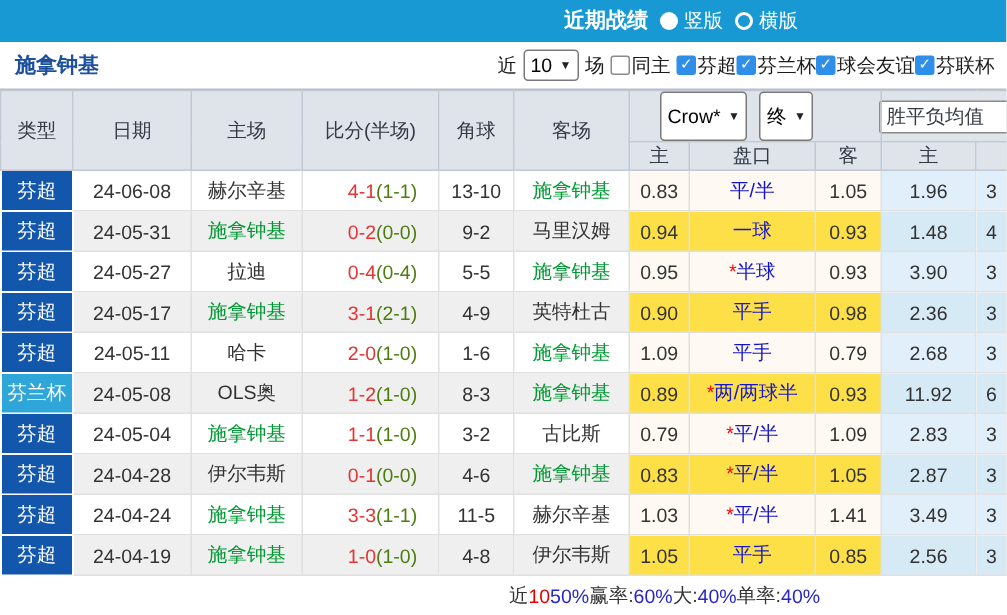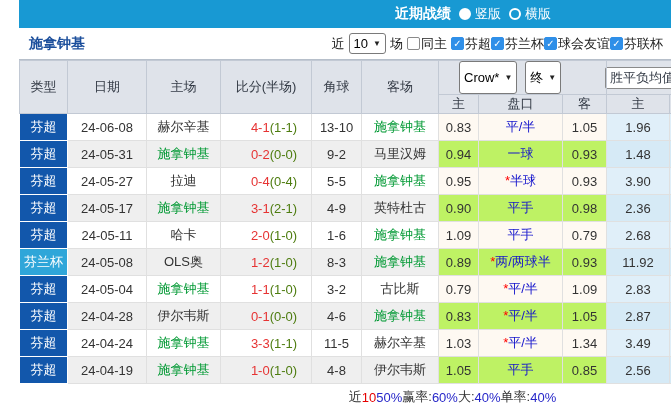--- a/index.html
+++ b/index.html
@@ -4,7 +4,7 @@
 <style>
   * { box-sizing: border-box; margin: 0; padding: 0; }
   body { margin: 0; font-family: "Liberation Sans", "DejaVu Sans", sans-serif; background: #fff; }
-  .app { width: 671px; height: 410px; overflow: hidden; background: #fff; position: relative; padding-left: 19px; }
+  .app { width: 671px; height: 410px; overflow: hidden; background: #fff; position: relative; }
 
   
   .banner { height: 28px; background: #1899d3; display: flex; align-items: center; }

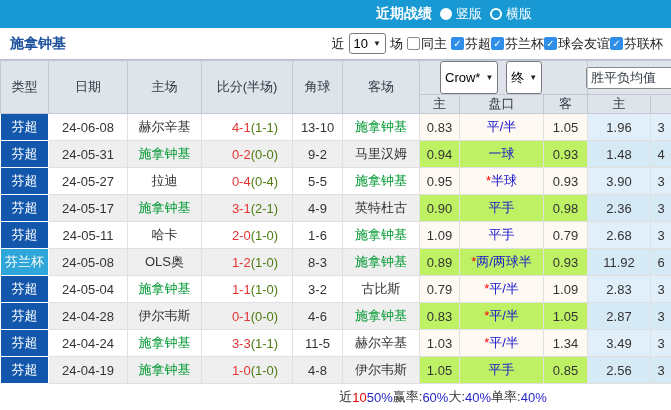--- a/index.html
+++ b/index.html
@@ -42,7 +42,7 @@
   td.type.league { background: #1257ab; }
   td.type.cup { background: #2fa6d9; }
   td.main.odd { background: #fff; }  td.main.even { background: #efefef; }
-  td.odds.odd { background: #fef9f2; } td.odds.even { background: #bef264; }
+  td.odds.odd { background: #fef9f2; } td.odds.even { background: #fde047; }
   td.bluecol.odd { background: #e0eff9; } td.bluecol.even { background: #d6eaf6; }
   td.main, td.odds, td.bluecol { color: #333; }
   td .res { color: #e63333; margin-left: 16px; }

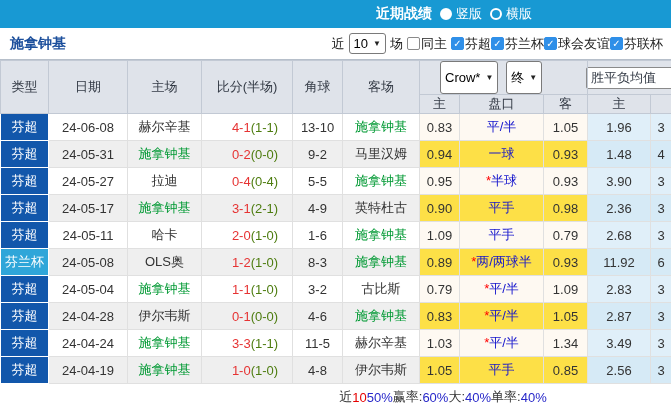--- a/index.html
+++ b/index.html
@@ -271,7 +271,7 @@
           <td class="main odd">赫尔辛基</td>
           <td class="odds odd">1.03</td>
           <td class="odds hcap odd"><span class="star">*</span><span>平/半</span></td>
-          <td class="odds odd">1.34</td>
+          <td class="odds odd">1.41</td>
           <td class="bluecol odd">3.49</td>
           <td class="bluecol odd">3</td>
         </tr>

